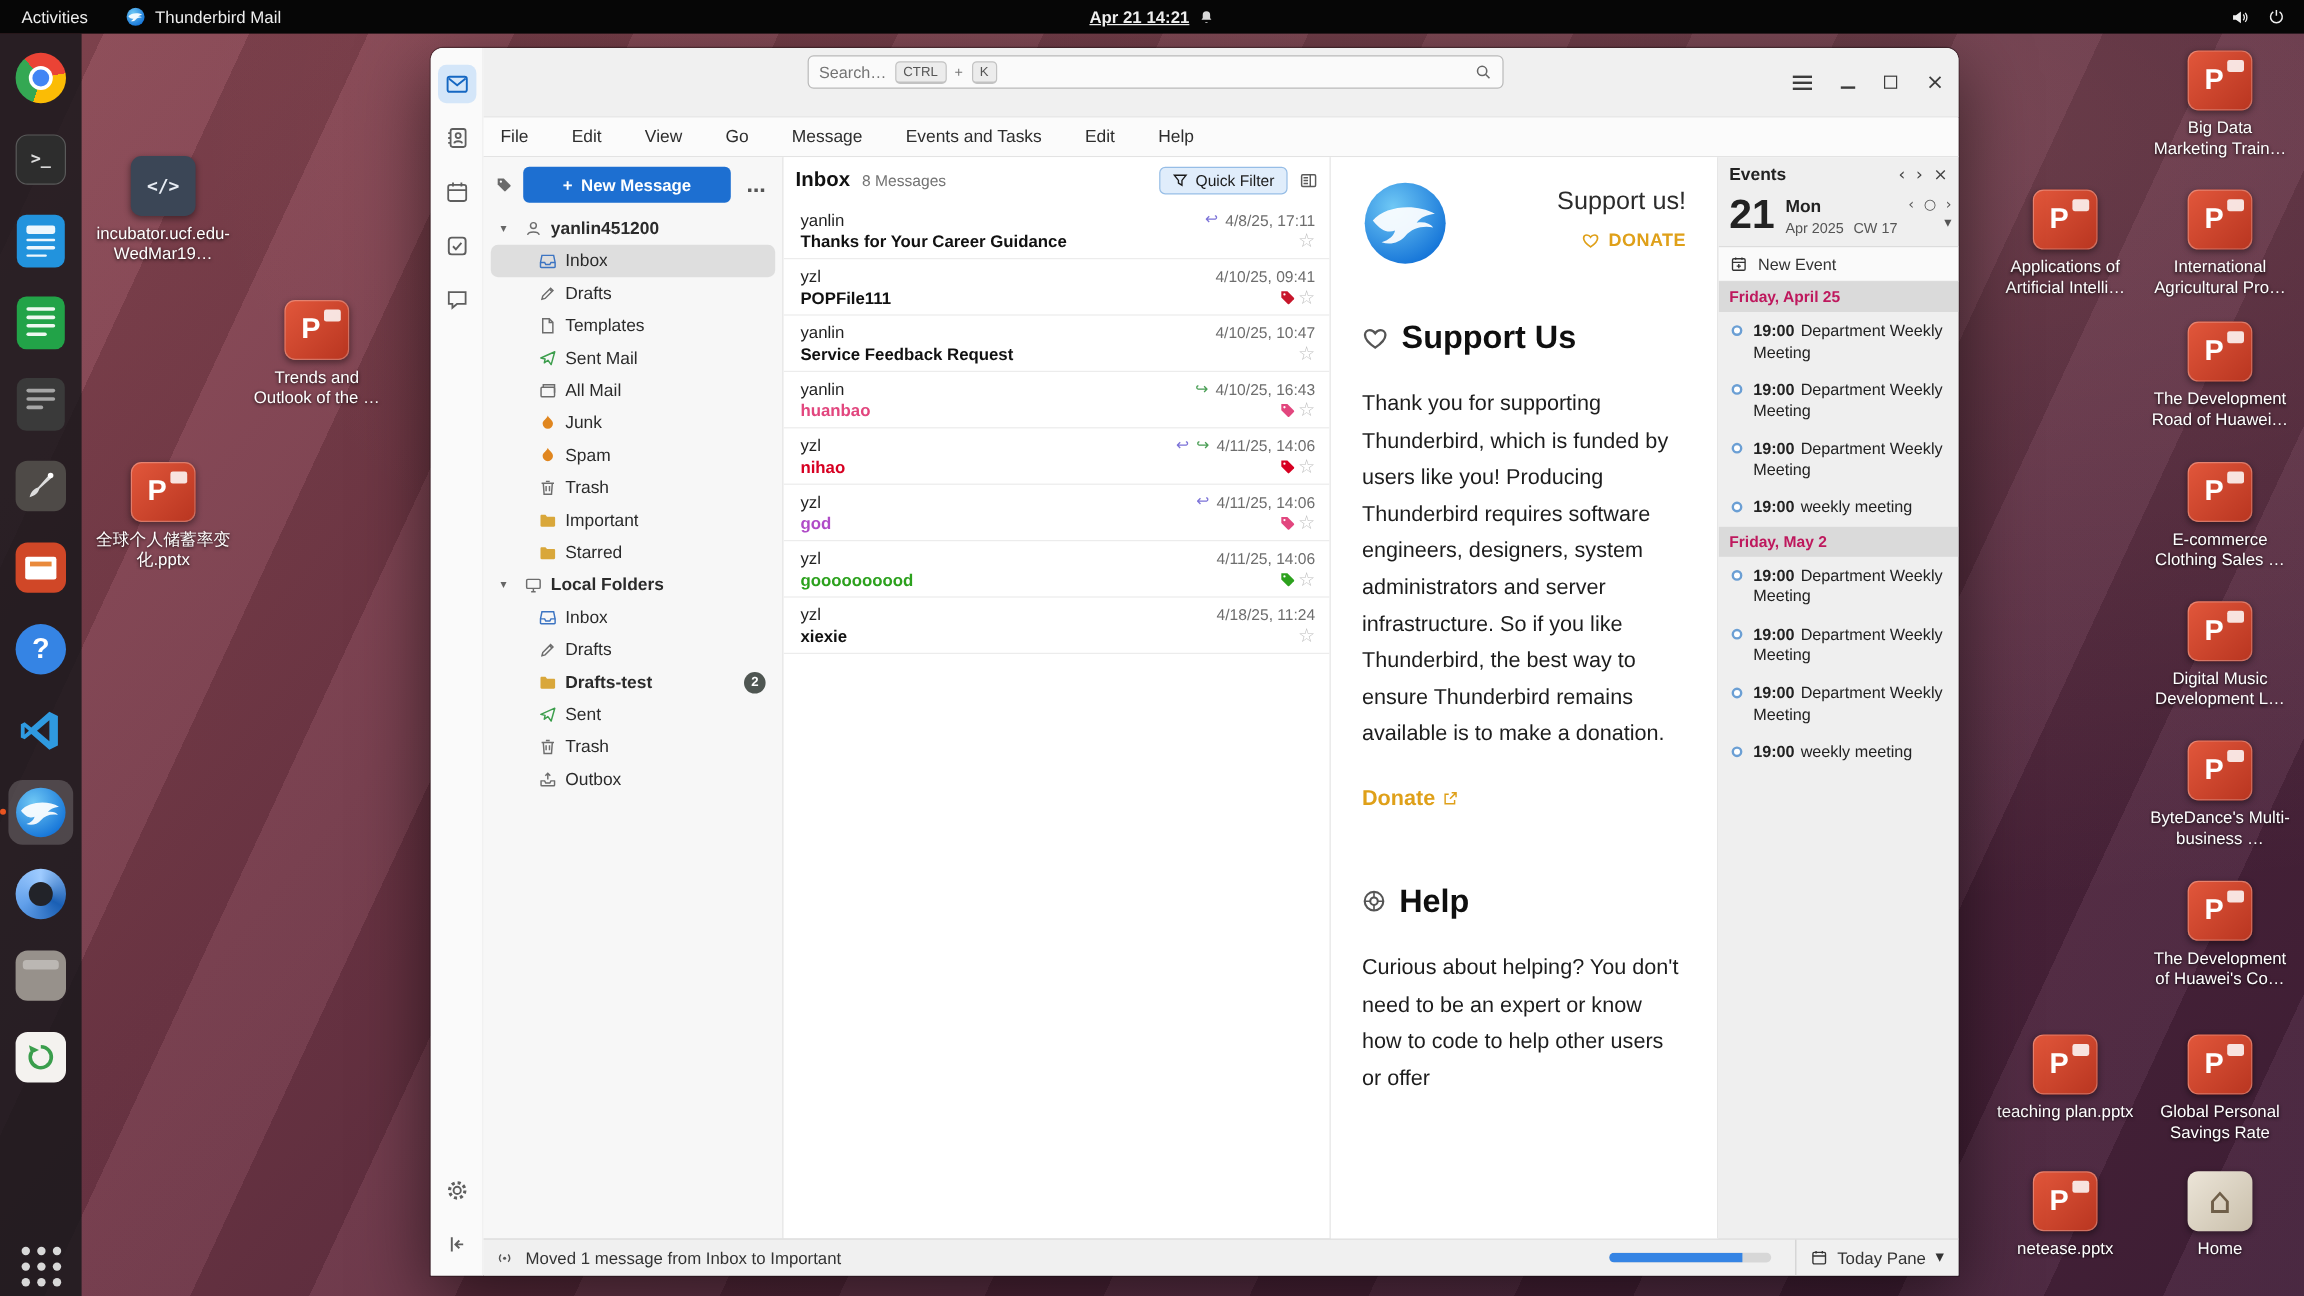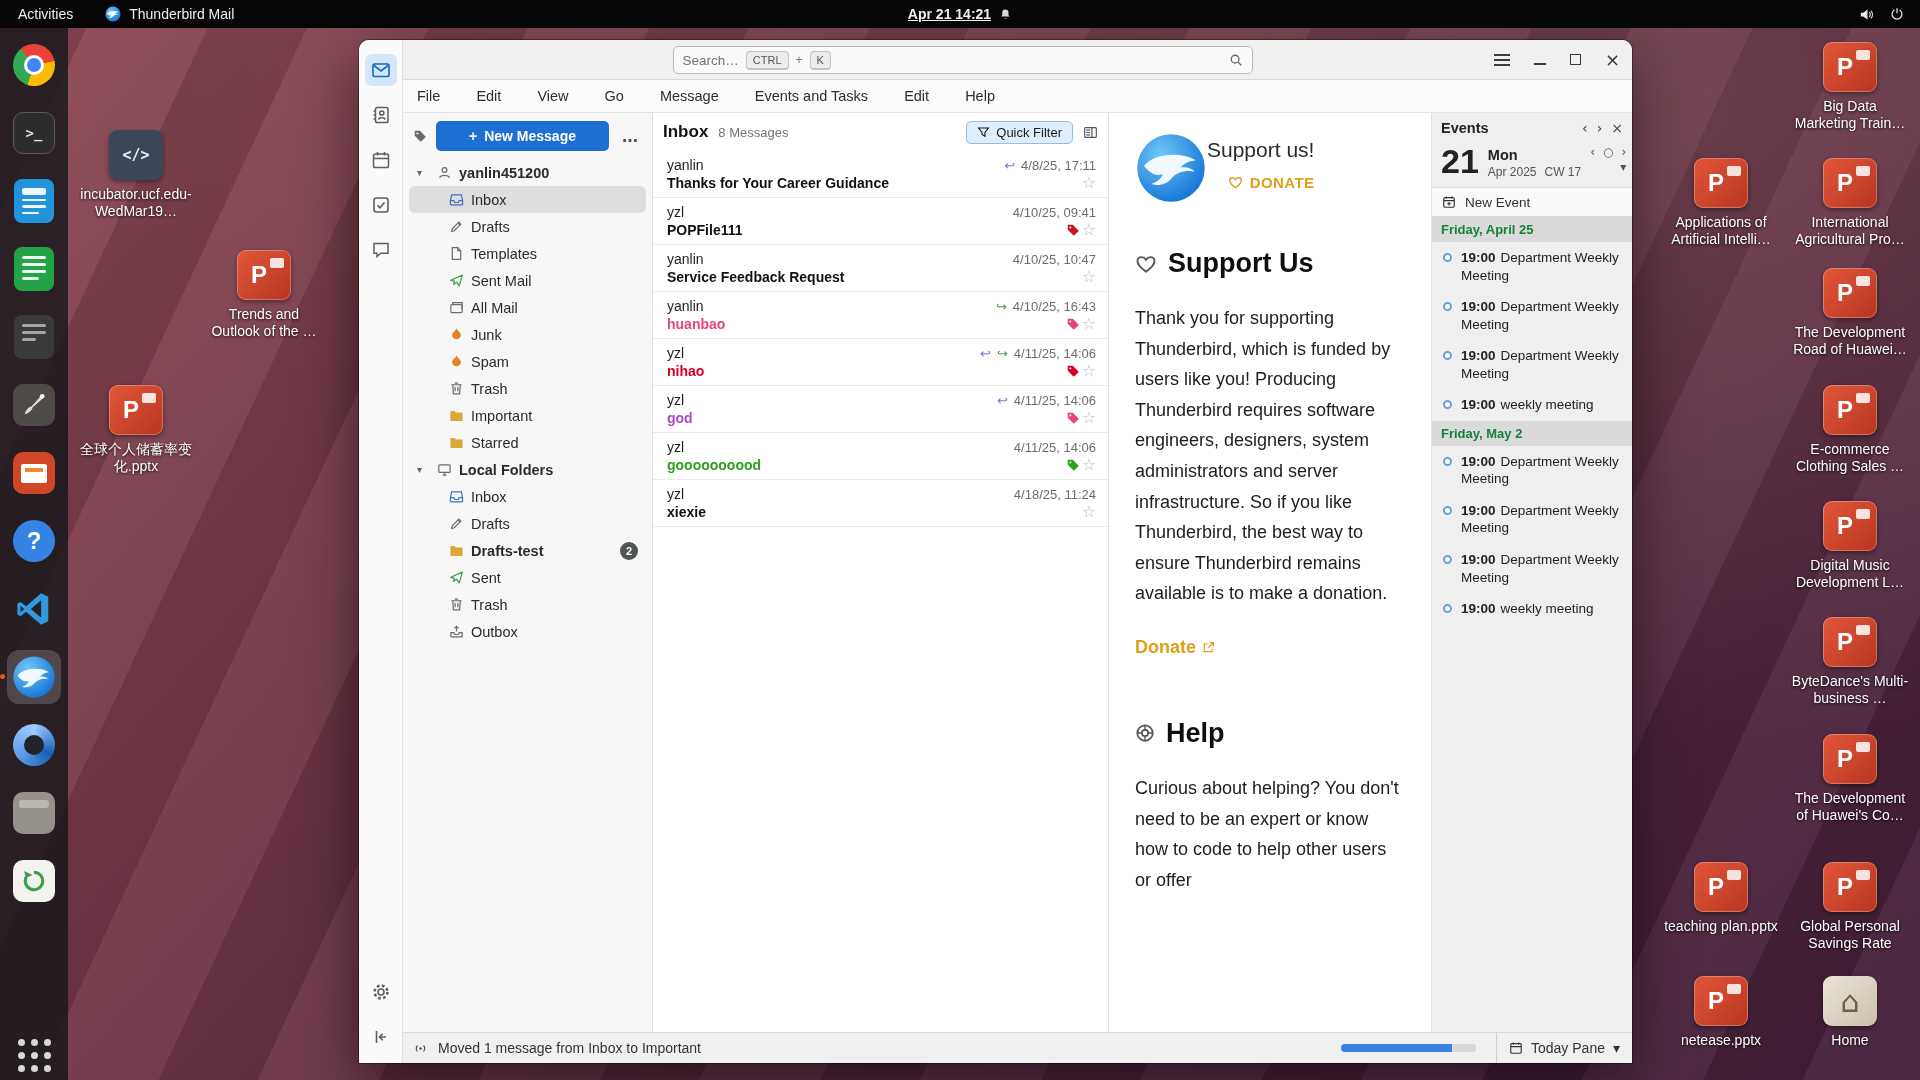--- a/index.html
+++ b/index.html
@@ -79,7 +79,7 @@
   .spaces .spacer { flex:1; }
 
   .win-main { flex:1; display:flex; flex-direction:column; min-width:0; border-radius:0 10px 0 0; }
-  .win-toolbar { height:40px; background:#f0f0f0; border-bottom:1px solid #d8d8d8; position:relative; border-radius:0 10px 0 0; flex:none; }
+  .win-toolbar { height:58px; background:#f0f0f0; border-bottom:1px solid #d8d8d8; position:relative; border-radius:0 10px 0 0; flex:none; }
   .searchbox { position:absolute; left:calc(50% - 55px); transform:translateX(-50%); top:6px; width:580px; height:28px;
     background:#fafafa; border:1px solid #b9b9b9; border-radius:5px; display:flex; align-items:center;
     padding:0 9px; gap:7px; font-size:13.5px; color:#737373; }

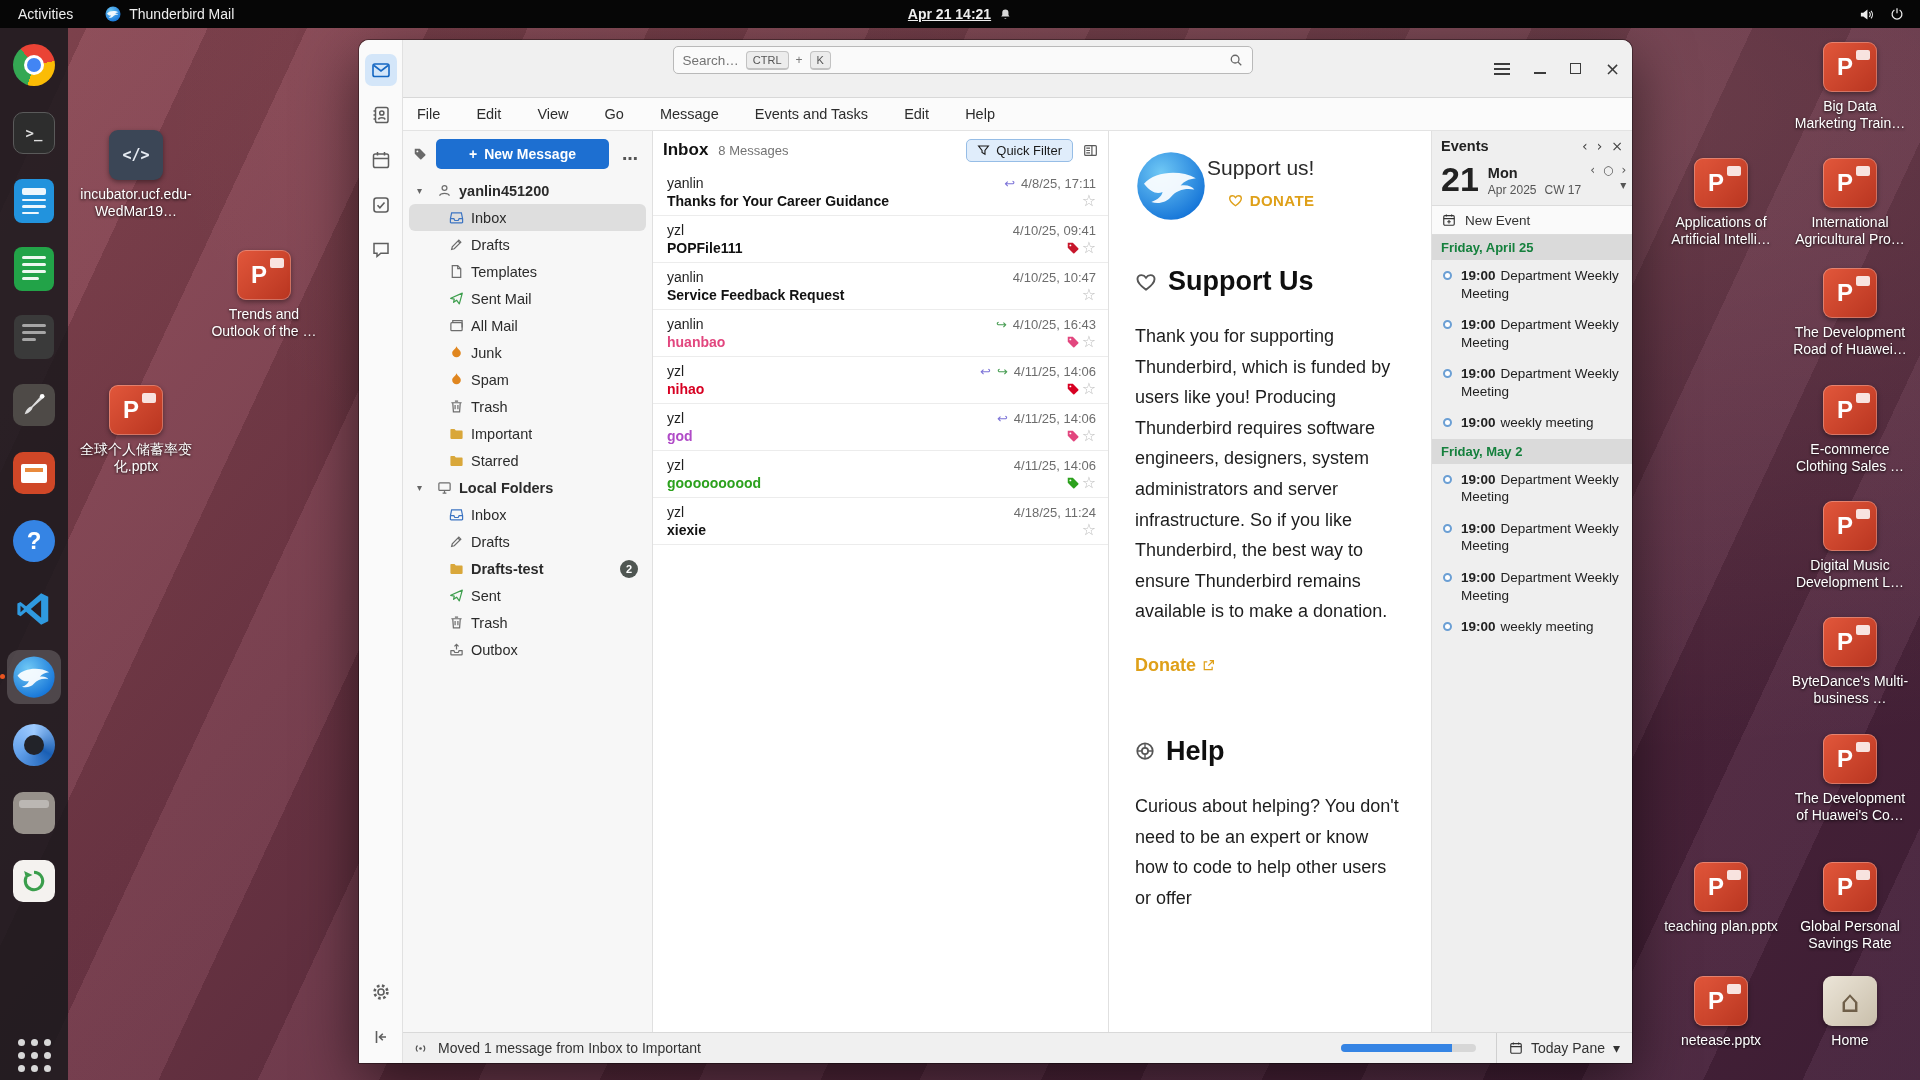--- a/index.html
+++ b/index.html
@@ -151,7 +151,7 @@
   
   .content-pane { flex:1; background:#fff; padding:19px 26px 0; overflow:hidden; position:relative;
     font-size:18px; color:#1d1d1d; border-right:1px solid #e0e0e0; min-width:0; }
-  .cp-top { display:flex; align-items:flex-start; }
+  .cp-top { display:flex; align-items:flex-start; justify-content:space-between; }
   .cp-tagline { font-size: 21px; color:#2b2b2b; margin-top:6px; text-align:right; }
   .donate-btn { color:#dfa019; font-weight:bold; letter-spacing:.4px; display:flex; gap:7px; align-items:center;
     justify-content:flex-end; margin-top:12px; font-size:15px; }

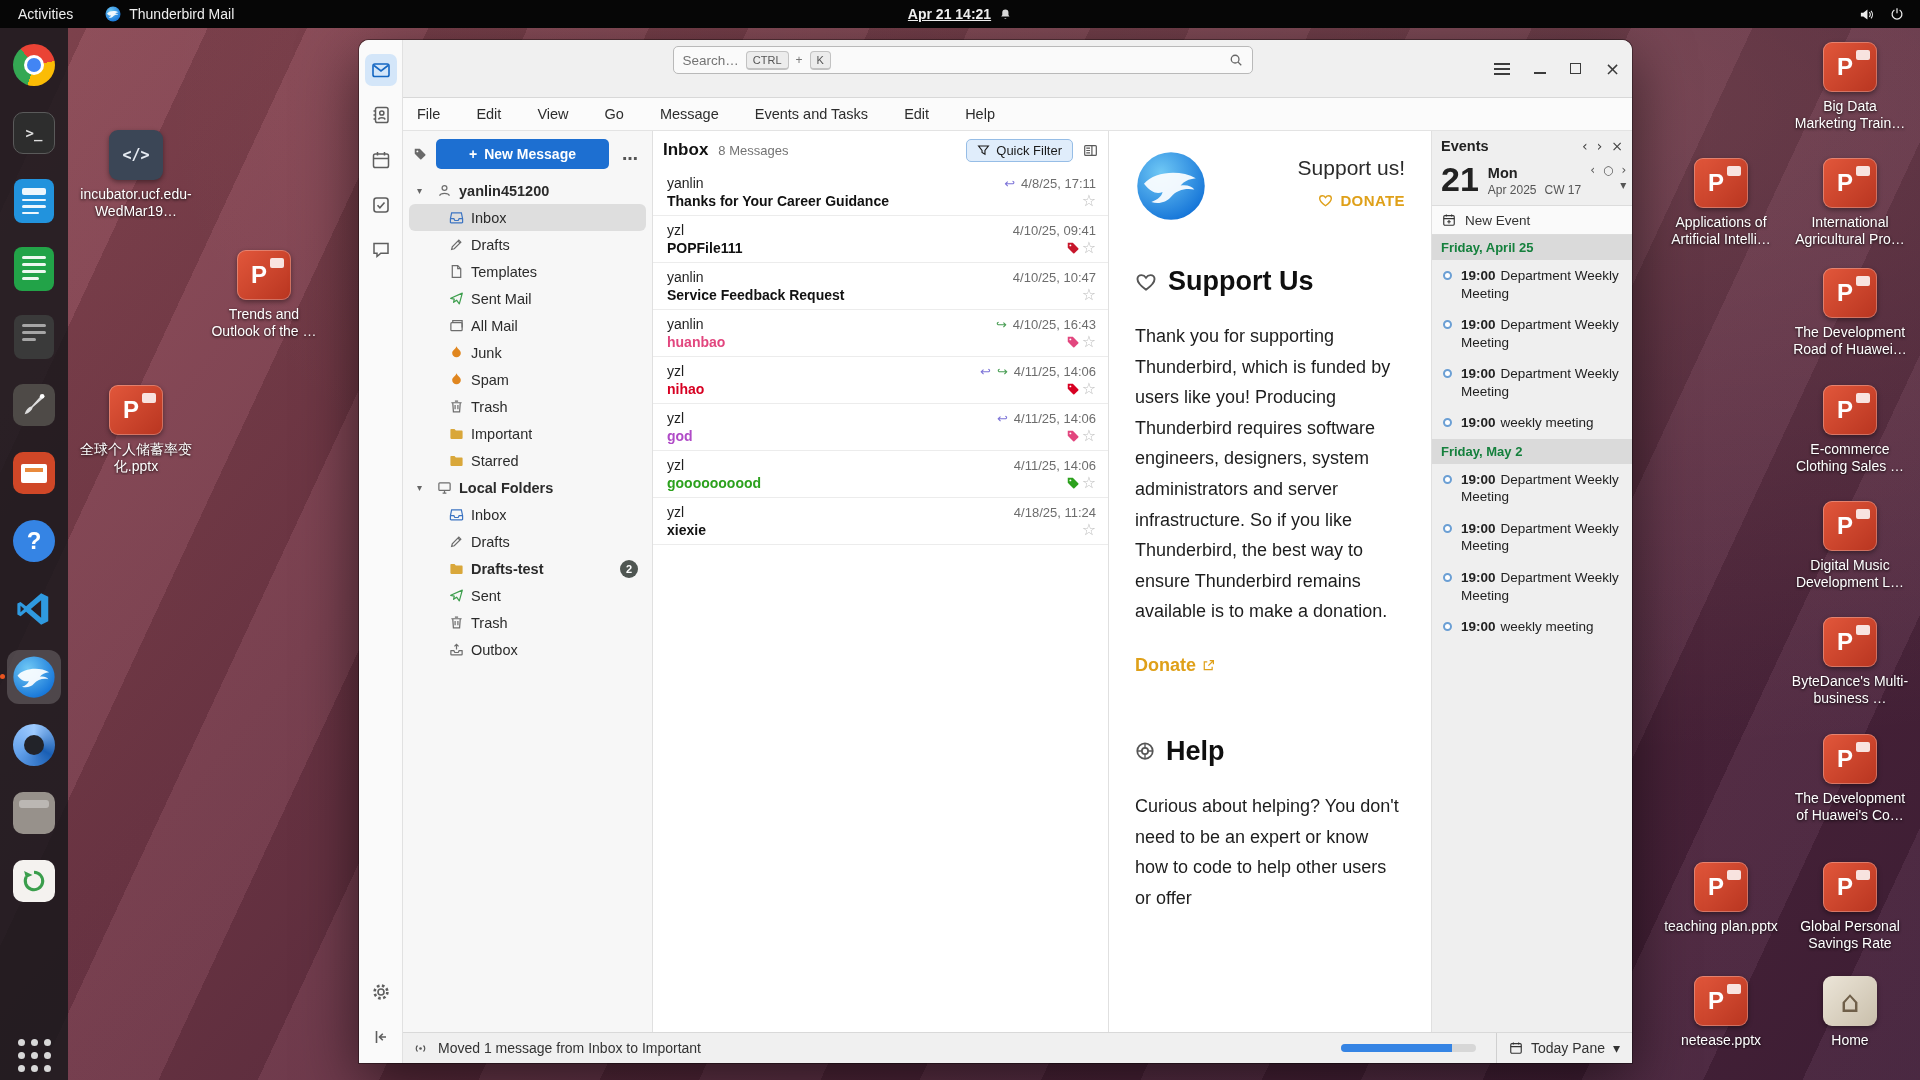--- a/index.html
+++ b/index.html
@@ -175,7 +175,7 @@
   .ev-nav .row { display:flex; gap:8px; align-items:center; }
   .newevent-row { background:#fafafa; border-top:1px solid #dcdcdc; border-bottom:1px solid #dcdcdc; height:30px;
     display:flex; align-items:center; gap:9px; padding:0 10px; color:#333; flex:none; }
-  .ev-section-h { background:#dadada; padding:5px 9px; font-weight:bold; font-size:13px; color:#15803d; }
+  .ev-section-h { background:#dadada; padding:5px 9px; font-weight:bold; font-size:13px; color:#be185d; }
   .ev-item { display:flex; padding:7px 8px 7px 11px; gap:9px; align-items:flex-start; }
   .ev-dot { width:9px; height:9px; border:2px solid #6b9fd4; border-radius:50%; margin-top:4px; flex:none; background:#fff; }
   .ev-text { line-height:1.3; }

